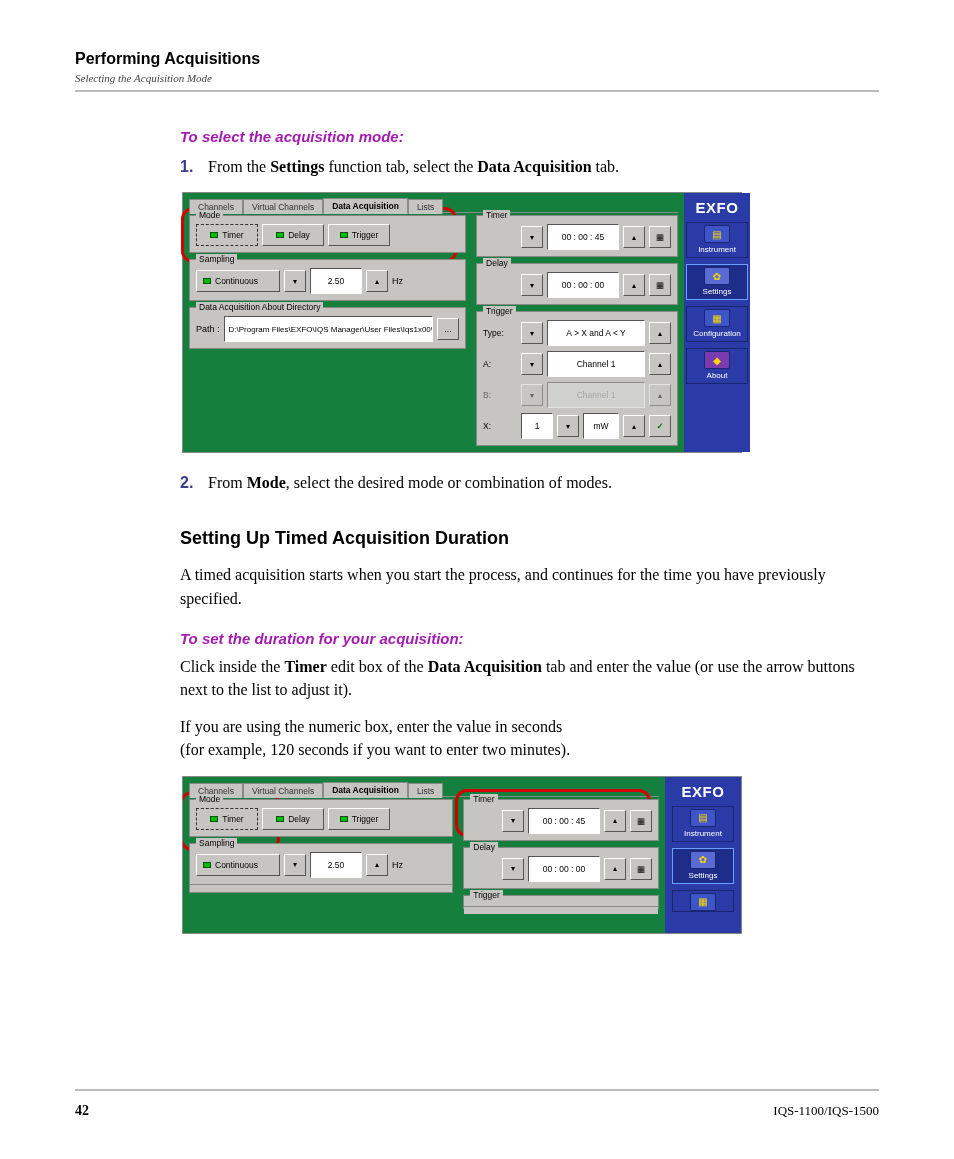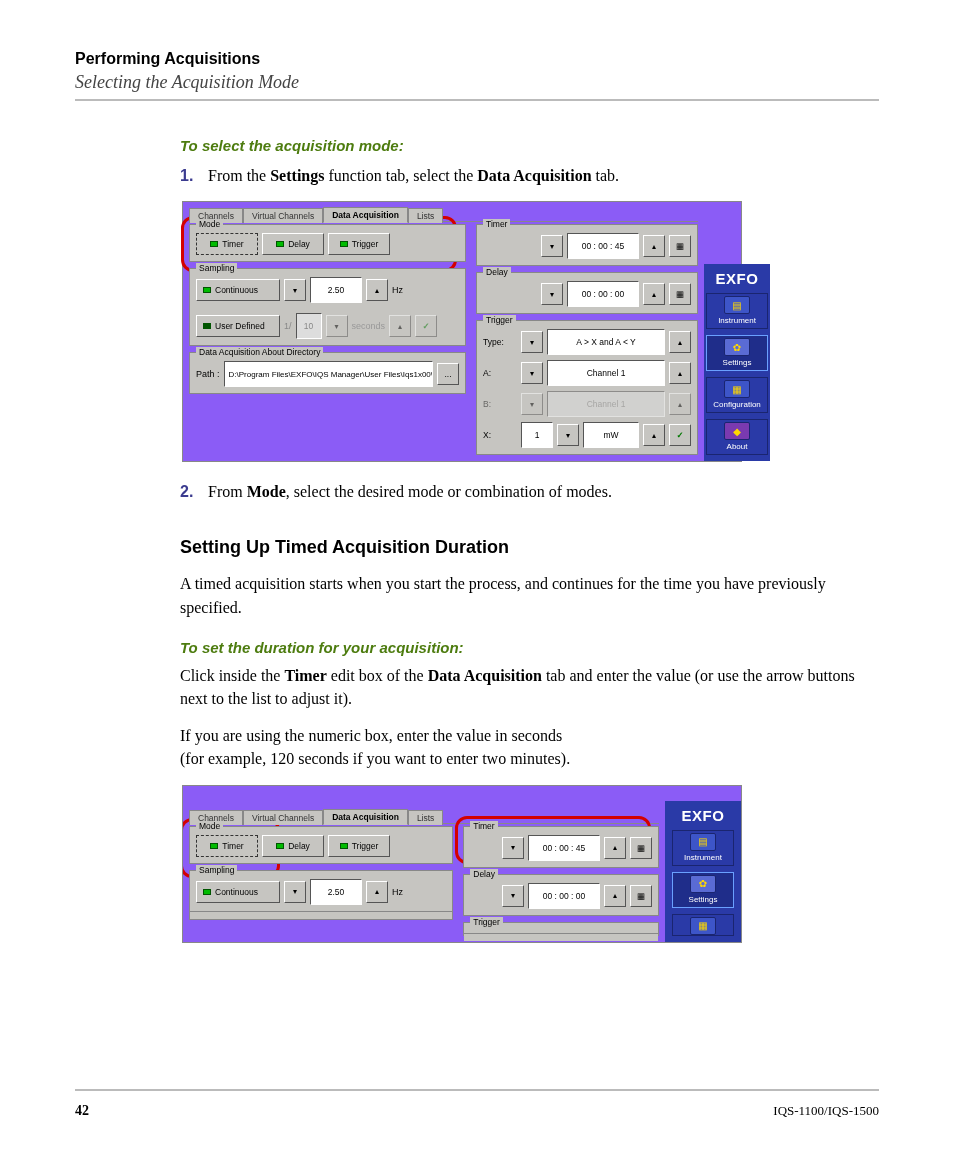--- a/index.html
+++ b/index.html
@@ -13,7 +13,7 @@
     padding: 50px 75px 40px 75px;
   }
   .header-title { font-family: Verdana, Arial, sans-serif; font-weight: bold; font-size: 16px; color: #000; }
-  .header-sub { font-family: Georgia, serif; font-style: italic; font-size: 18px; color: #444; margin-top: 4px; }
+  .header-sub { font-family: Georgia, serif; font-style: italic; font-size: 11px; color: #444; margin-top: 4px; }
   .hr { border: none; border-top: 2px solid #bbb; margin-top: 6px; }
   .body-section { margin-left: 105px; margin-right: 0; }
   .proc-title { font-family: Verdana, Arial, sans-serif; font-weight: bold; font-style: italic; color: #4d7c0f; font-size: 15px; margin-top: 36px; }

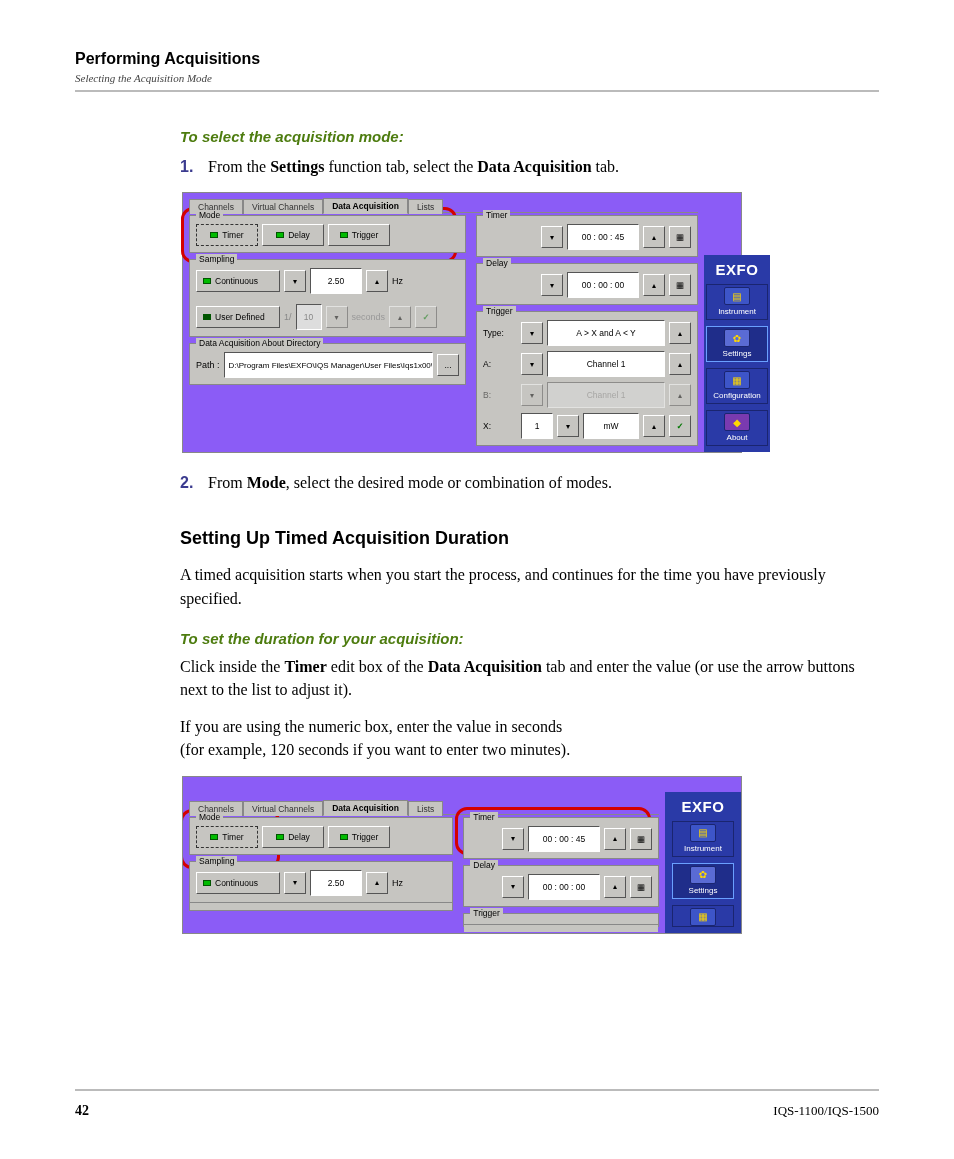--- a/index.html
+++ b/index.html
@@ -16,7 +16,7 @@
   .header-sub { font-family: Georgia, serif; font-style: italic; font-size: 11px; color: #444; margin-top: 4px; }
   .hr { border: none; border-top: 2px solid #bbb; margin-top: 6px; }
   .body-section { margin-left: 105px; margin-right: 0; }
-  .proc-title { font-family: Verdana, Arial, sans-serif; font-weight: bold; font-style: italic; color: #4d7c0f; font-size: 15px; margin-top: 36px; }
+  .proc-title { font-family: Verdana, Arial, sans-serif; font-weight: bold; font-style: italic; color: #a21caf; font-size: 15px; margin-top: 36px; }
   .step-row { display: flex; margin-top: 10px; font-size: 16px; line-height: 1.45; }
   .step-num { font-family: Verdana, Arial, sans-serif; font-weight: bold; color: #3b3b8f; width: 28px; flex-shrink: 0; }
   .step-text { flex: 1; }

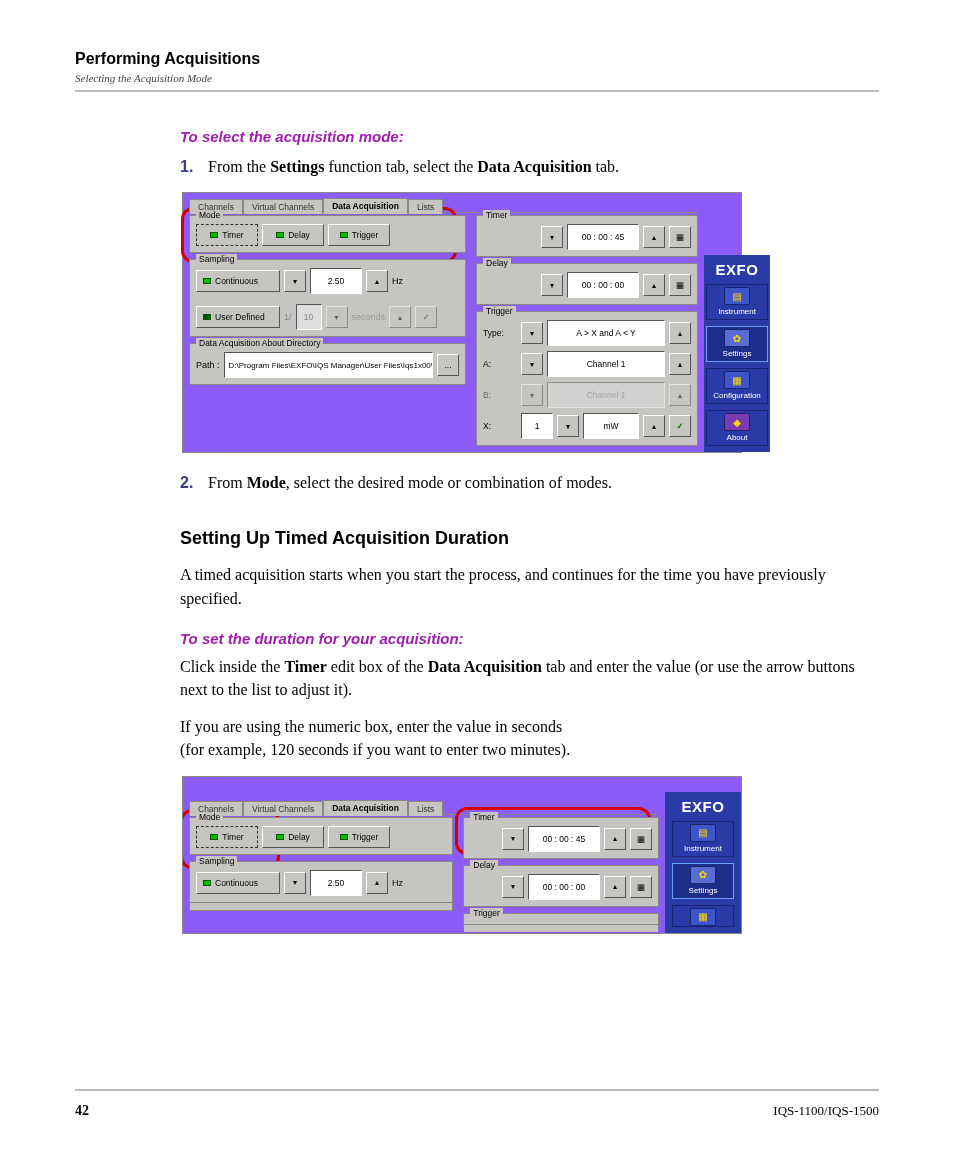--- a/index.html
+++ b/index.html
@@ -29,12 +29,11 @@
   .shot {
     margin-top: 14px; margin-left: 2px;
     border: 1px solid #888;
-    background: #8b5cf6;
+    background: #15803d;
     font-family: Tahoma, Arial, sans-serif;
     font-size: 9px;
     display: flex;
     color: #000;
-    align-items: flex-end;
   }
   .shot .left { flex: 1; padding: 4px 6px 6px 6px; position: relative; }
   .shot .side {

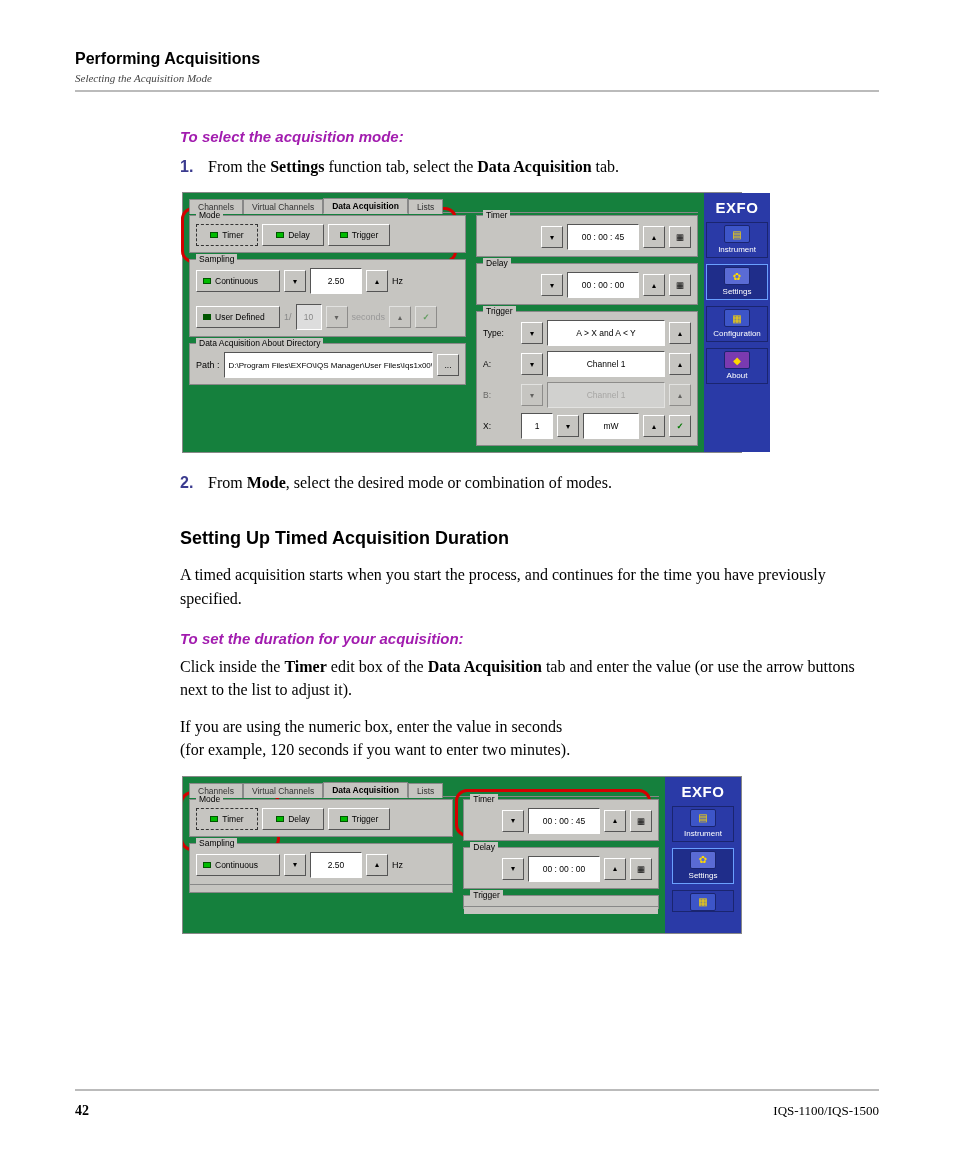--- a/index.html
+++ b/index.html
@@ -137,18 +137,6 @@
               <div class="btn sq tri-u"></div>
               <span>Hz</span>
             </div>
-            <div class="row">
-              <div class="btn" style="min-width:84px;justify-content:flex-start">
-                  <span class="lamp" style="background:#050"></span>
-                  <span>User Defined</span>
-                </div>
-              <span style="color:#888">1/</span>
-              <div class="fld gray" style="width:26px">10</div>
-              <div class="btn sq tri-d" style="opacity:.5"></div>
-              <span style="color:#999">seconds</span>
-              <div class="btn sq tri-u" style="opacity:.5"></div>
-              <div class="btn sq chk" style="opacity:.5"></div>
-            </div>
           </div>
 
           <div class="group">

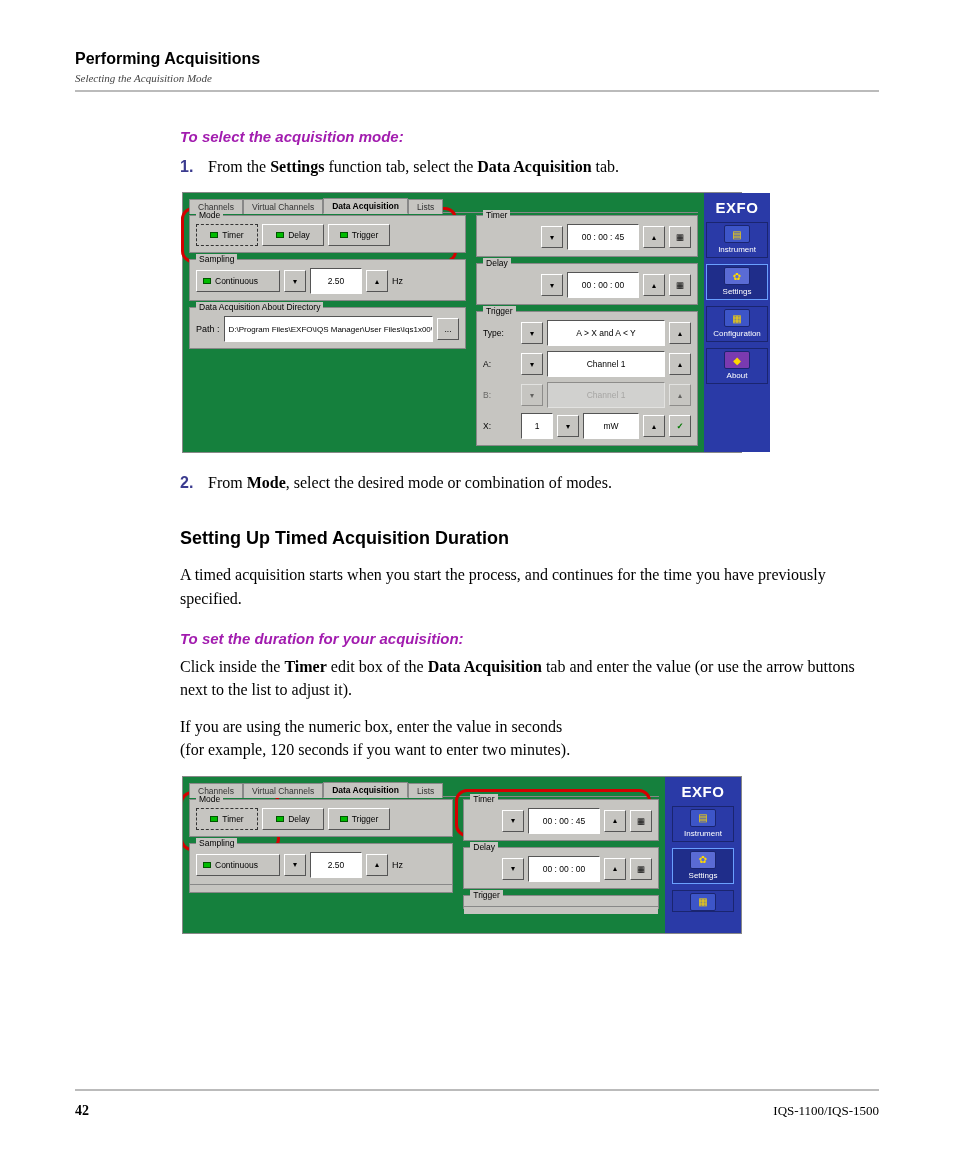--- a/index.html
+++ b/index.html
@@ -195,7 +195,7 @@
               <span class="lbl-small">X:</span>
               <div class="fld" style="width:32px">1</div>
               <div class="btn sq tri-d"></div>
-              <div class="fld" style="width:56px">mW</div>
+              <div class="fld" style="width:36px">mW</div>
               <div class="btn sq tri-u"></div>
               <div class="btn sq chk"></div>
             </div>

